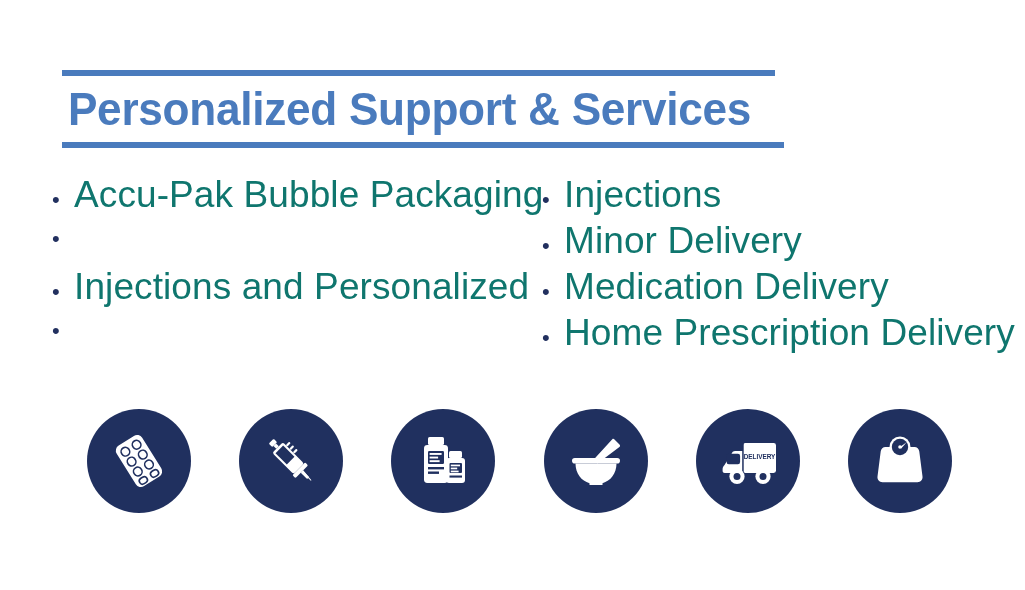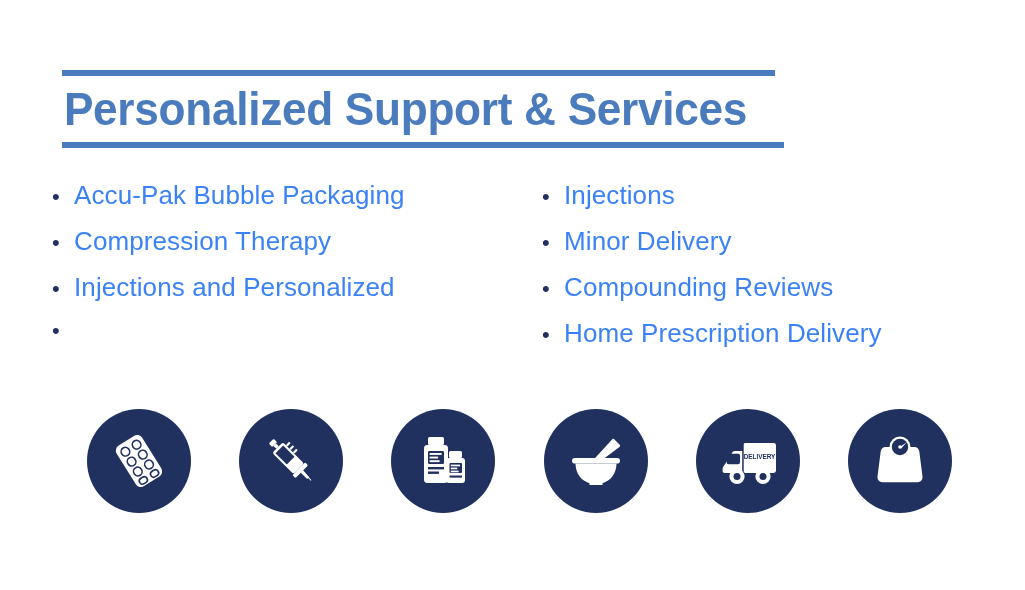--- a/index.html
+++ b/index.html
@@ -27,6 +27,7 @@
     left: 62px;
     top: 70px;
     width: 722px;
+    text-align: center;
   }
   .rule {
     background: #4a7bbd;

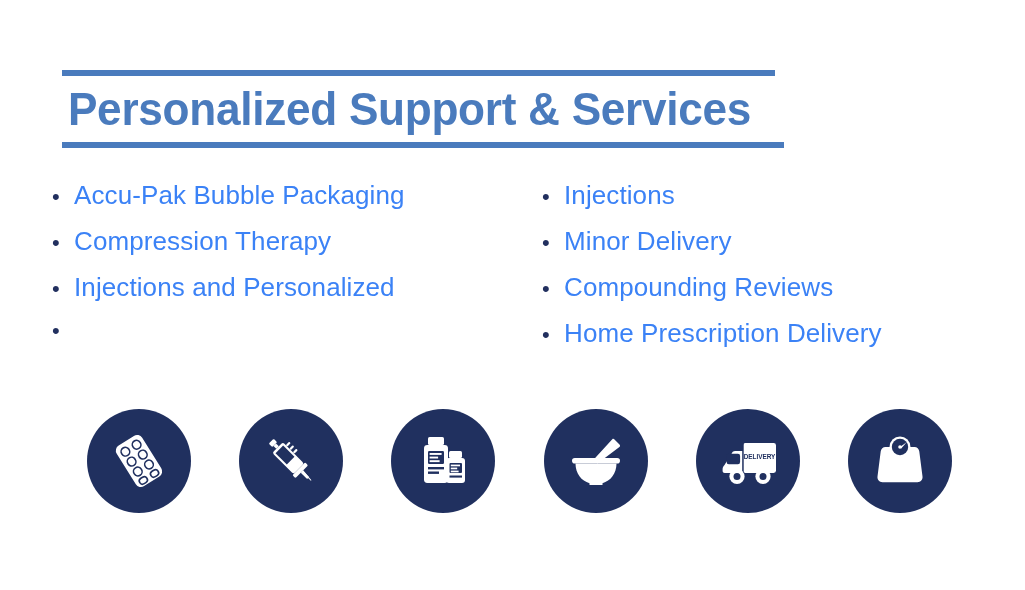--- a/index.html
+++ b/index.html
@@ -84,9 +84,9 @@
     text-align: left;
   }
   .li-label {
-    font-size: 26px;
+    font-size: 37px;
     line-height: 34px;
-    color: #3b82f6;
+    color: #0f766e;
     font-weight: 400;
     letter-spacing: 0.1px;
     white-space: nowrap;

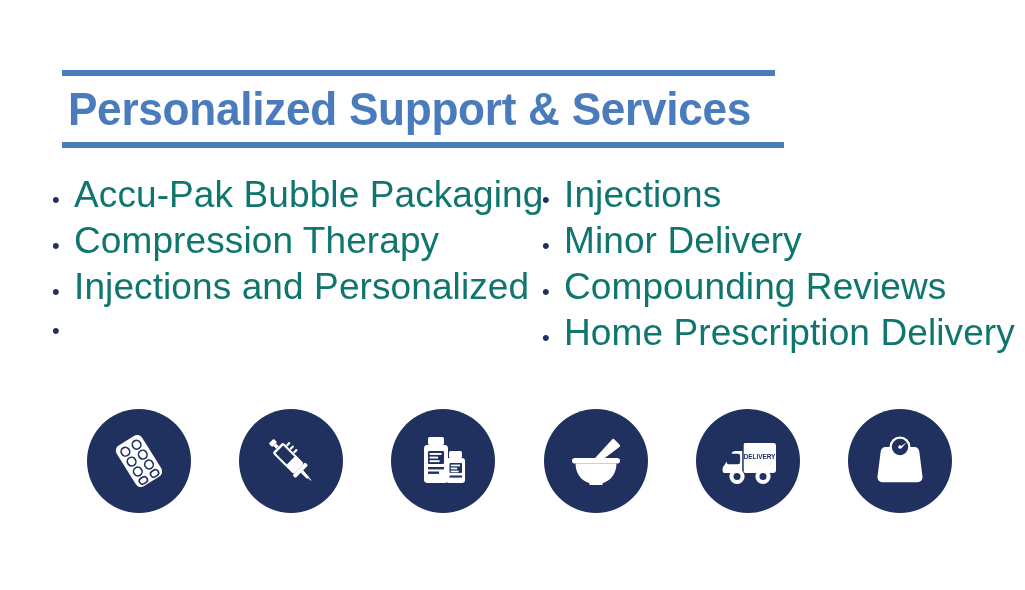--- a/index.html
+++ b/index.html
@@ -136,7 +136,6 @@
       </div>
       <div class="li">
         <span class="bullet">•</span>
-        <span class="li-label">Compression Therapy</span>
       </div>
       <div class="li">
         <span class="bullet">•</span>

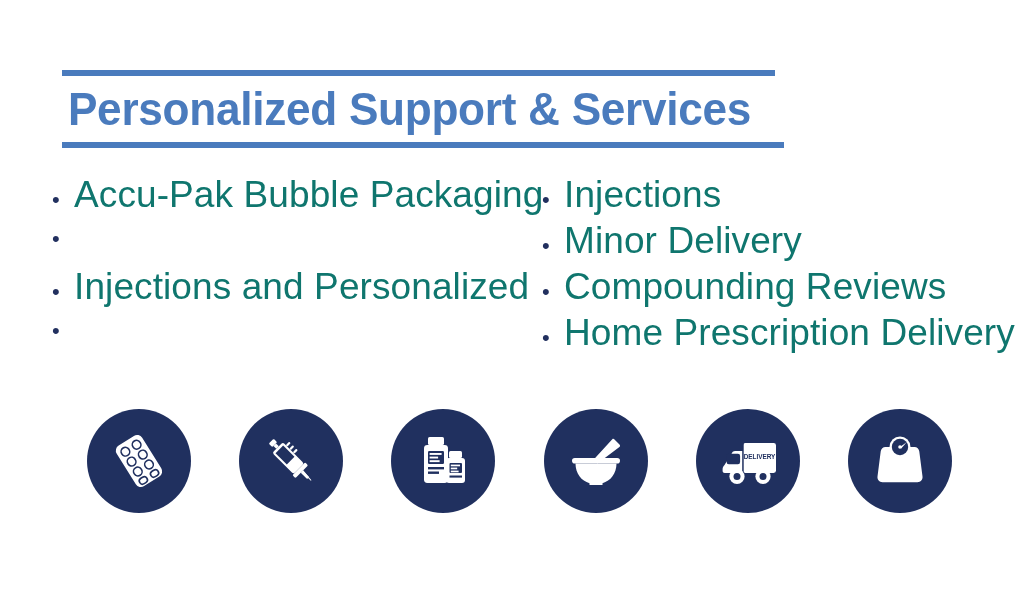--- a/index.html
+++ b/index.html
@@ -157,7 +157,7 @@
       </div>
       <div class="li">
         <span class="bullet">•</span>
-        <span class="li-label">Compounding Reviews</span>
+        <span class="li-label">Medication Delivery</span>
       </div>
       <div class="li">
         <span class="bullet">•</span>

